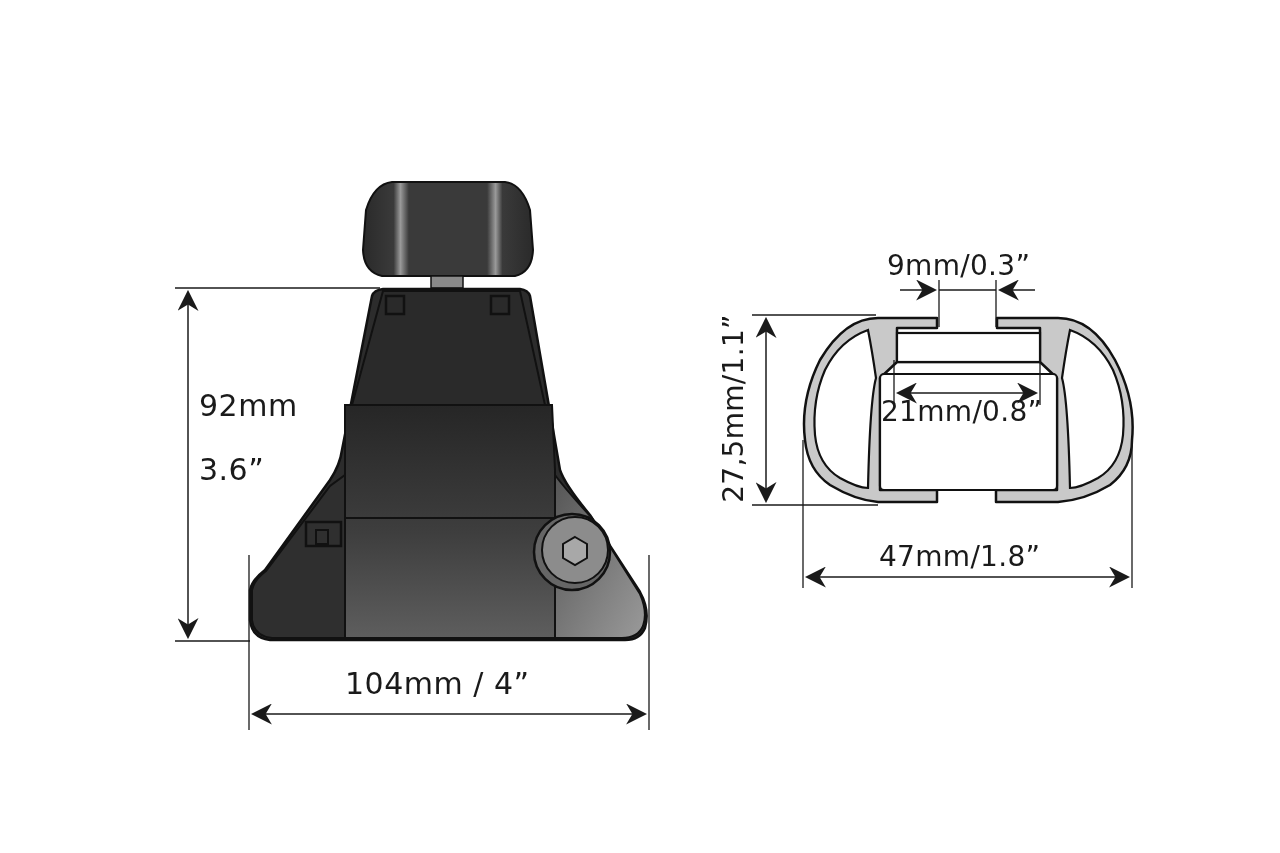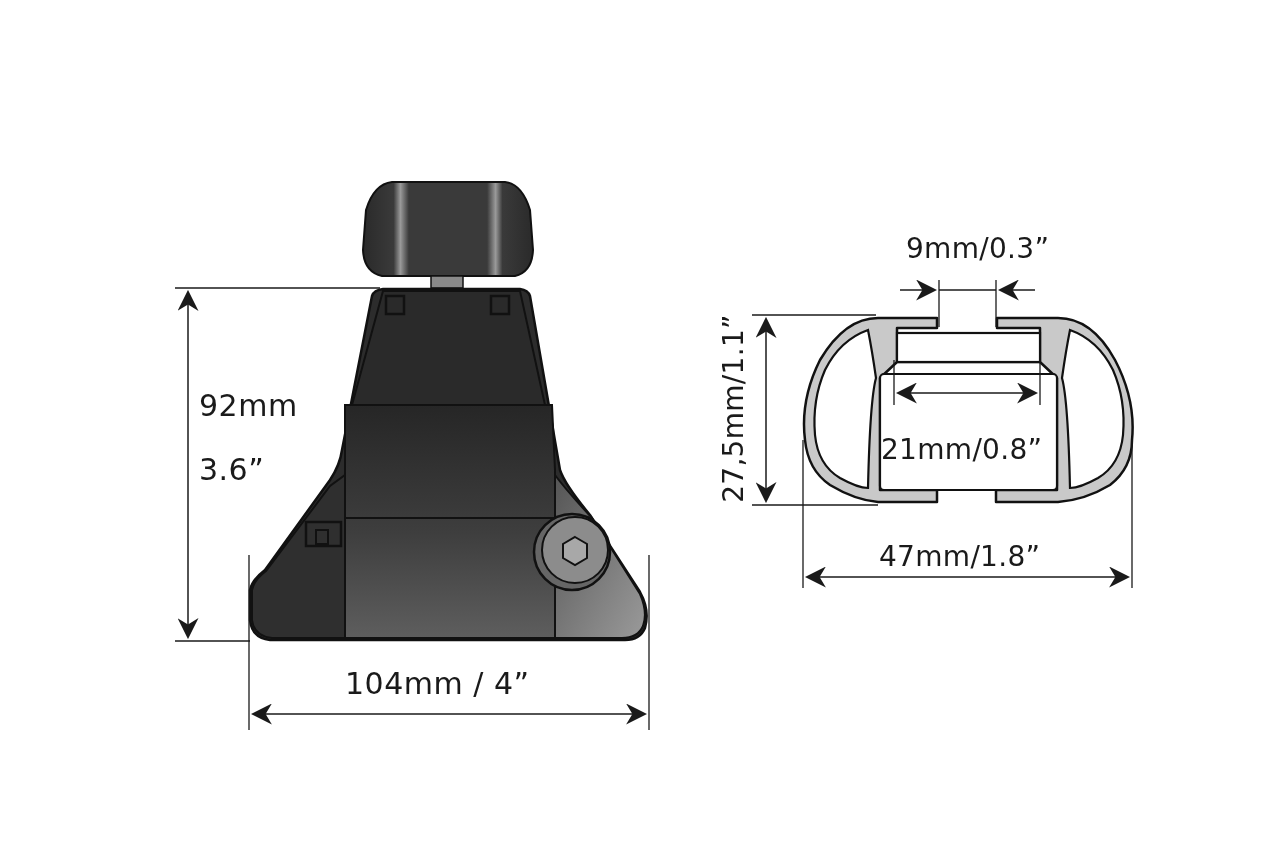--- a/index.html
+++ b/index.html
@@ -121,7 +121,7 @@
 <div class="lbl big" style="left:199px; top:428px;margin-top:24px;">3.6”</div>
 <div class="lbl big" style="left:337px; top:666px;margin-left:8px;">104mm / 4”</div>
 
-<div class="lbl mid" style="left:887px; top:232px;margin-left:19px;">9mm/0.3”</div>
+<div class="lbl mid" style="left:887px; top:249px;">9mm/0.3”</div>
 <div class="lbl mid" style="left:881px; top:433px;">21mm/0.8”</div>
 <div class="lbl mid" style="left:879px; top:540px;">47mm/1.8”</div>
 <div class="lbl mid" style="left:633px; top:392px; transform: rotate(-90deg); transform-origin: center; width:200px; text-align:center;">27,5mm/1.1”</div>

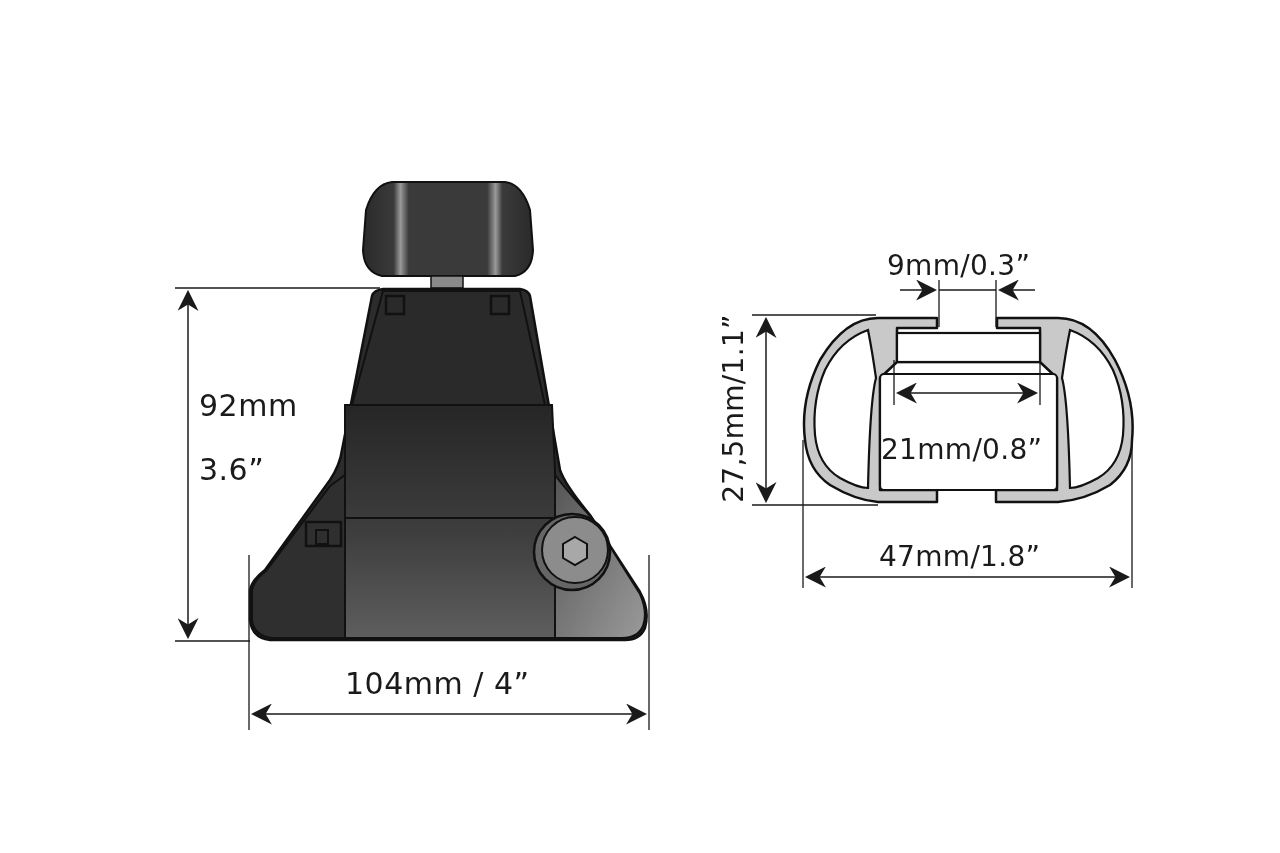--- a/index.html
+++ b/index.html
@@ -122,7 +122,7 @@
 <div class="lbl big" style="left:337px; top:666px;margin-left:8px;">104mm / 4”</div>
 
 <div class="lbl mid" style="left:887px; top:249px;">9mm/0.3”</div>
-<div class="lbl mid" style="left:881px; top:433px;">21mm/0.8”</div>
+<div class="lbl mid" style="left:881px; top:395px;">21mm/0.8”</div>
 <div class="lbl mid" style="left:879px; top:540px;">47mm/1.8”</div>
 <div class="lbl mid" style="left:633px; top:392px; transform: rotate(-90deg); transform-origin: center; width:200px; text-align:center;">27,5mm/1.1”</div>
 

